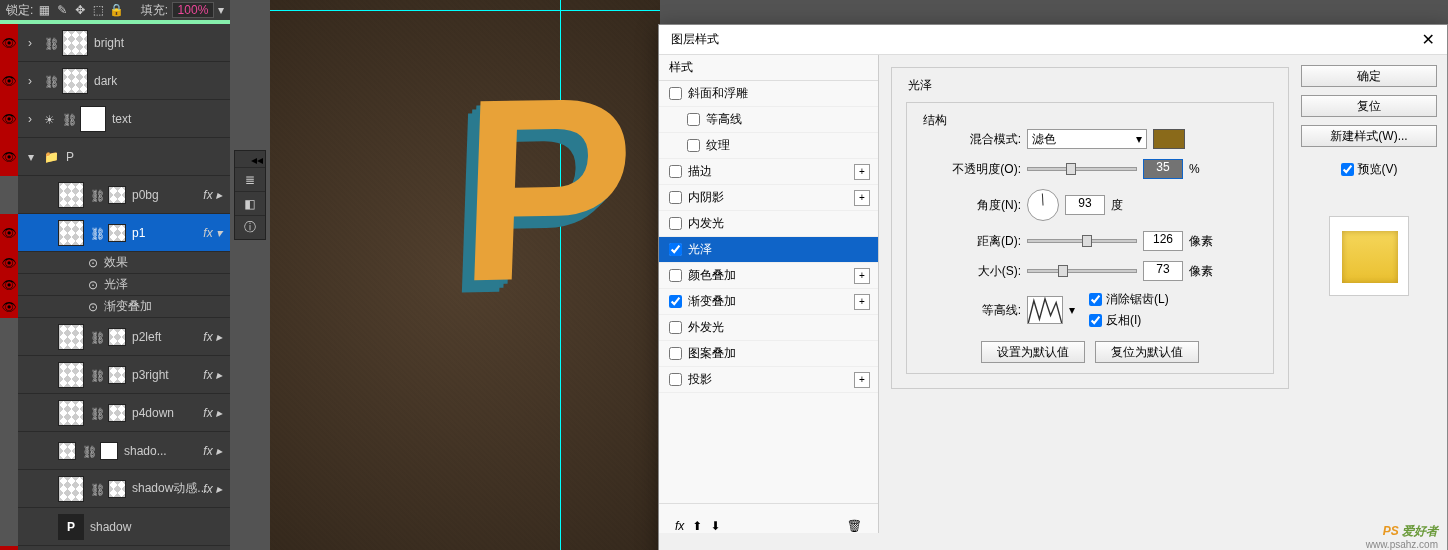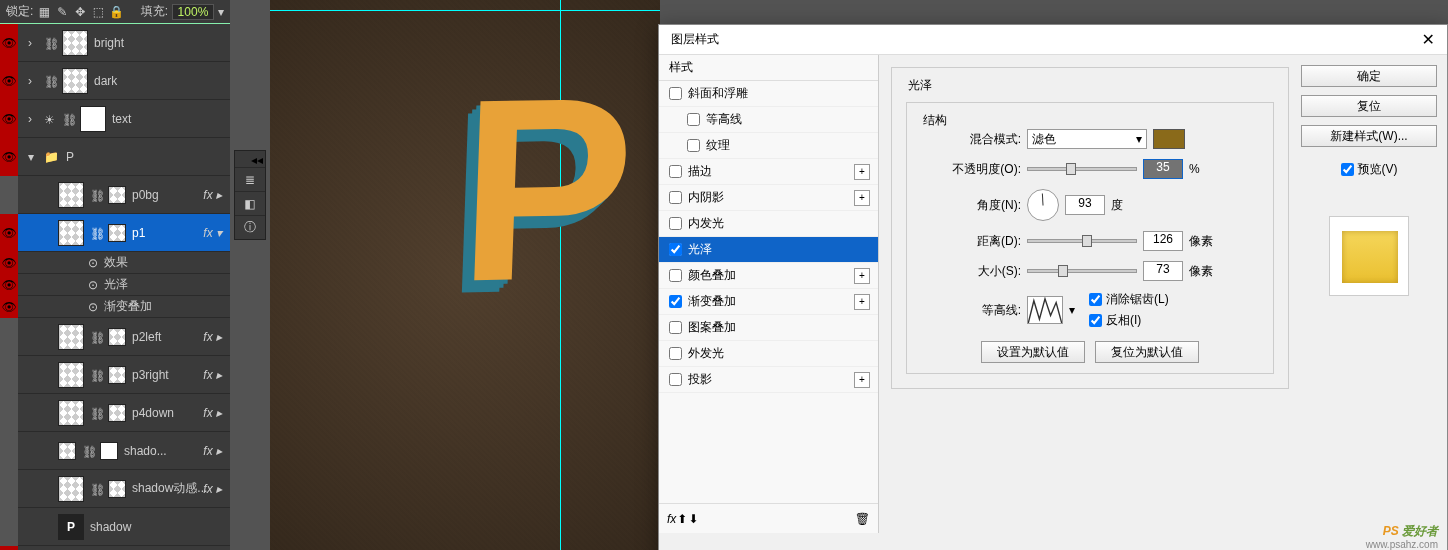--- a/index.html
+++ b/index.html
@@ -7,7 +7,7 @@
 
 
 .left-panel { position: absolute; left: 0; top: 0; width: 230px; height: 550px; background: #3a3a3a; color: #ccc; }
-.lock-bar { height: 24px; background: #3a3a3a; border-bottom: 1px solid #86efac; display: flex; align-items: center; padding: 0 6px; gap: 4px; }
+.lock-bar { height: 24px; background: #3a3a3a; border-bottom: 4px solid #86efac; display: flex; align-items: center; padding: 0 6px; gap: 4px; }
 .lock-bar span { display: flex; align-items: center; }
 .lock-icon { width: 14px; height: 14px; display: inline-flex; align-items: center; justify-content: center; }
 .fill-box { width: 42px; height: 16px; background: #2a2a2a; border: 1px solid #555; display: inline-flex; align-items: center; justify-content: center; color: #bef264; }

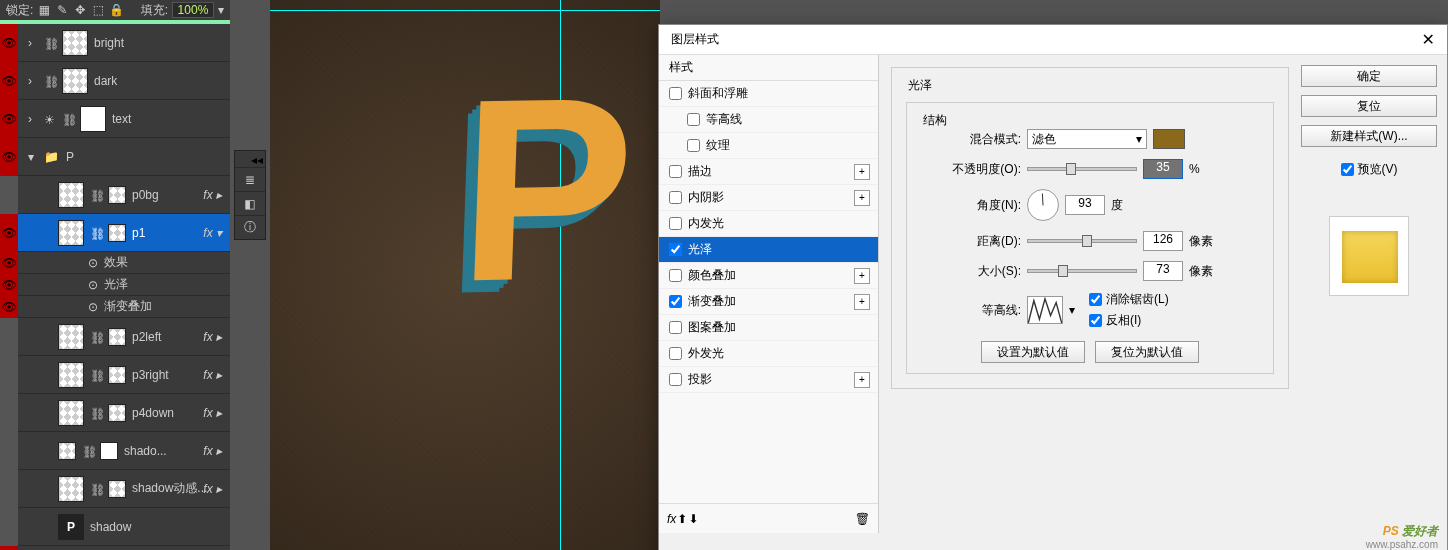--- a/index.html
+++ b/index.html
@@ -10,7 +10,7 @@
 .lock-bar { height: 24px; background: #3a3a3a; border-bottom: 4px solid #86efac; display: flex; align-items: center; padding: 0 6px; gap: 4px; }
 .lock-bar span { display: flex; align-items: center; }
 .lock-icon { width: 14px; height: 14px; display: inline-flex; align-items: center; justify-content: center; }
-.fill-box { width: 42px; height: 16px; background: #2a2a2a; border: 1px solid #555; display: inline-flex; align-items: center; justify-content: center; color: #bef264; }
+.fill-box { width: 42px; height: 16px; background: #2a2a2a; border: 1px solid #555; display: inline-flex; align-items: center; justify-content: center; color: #ec4899; }
 
 .eye-col { position: absolute; left: 0; top: 24px; width: 18px; height: 526px; background: #b60000; }
 .eye { width: 18px; height: 38px; display: flex; align-items: center; justify-content: center; color: #000; }

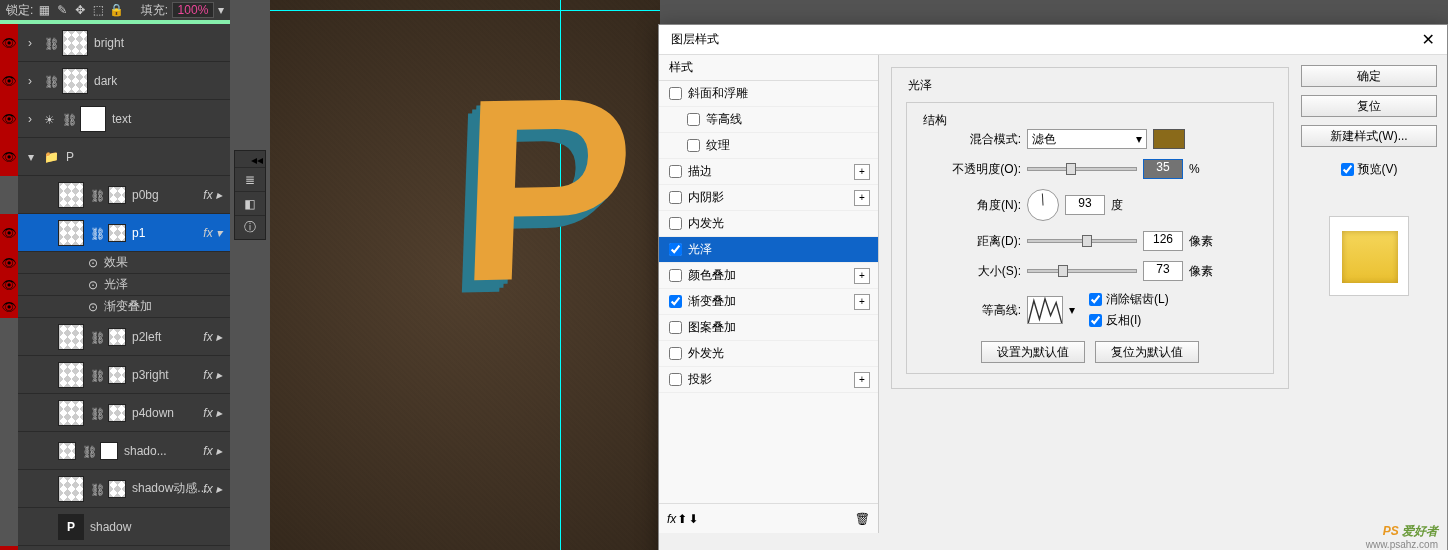--- a/index.html
+++ b/index.html
@@ -279,11 +279,11 @@
         </div>
       <div class="style-item">
           <input type="checkbox" style="">
+          <span>外发光</span>
+        </div>
+      <div class="style-item">
+          <input type="checkbox" style="">
           <span>图案叠加</span>
-        </div>
-      <div class="style-item">
-          <input type="checkbox" style="">
-          <span>外发光</span>
         </div>
       <div class="style-item">
           <input type="checkbox" style="">

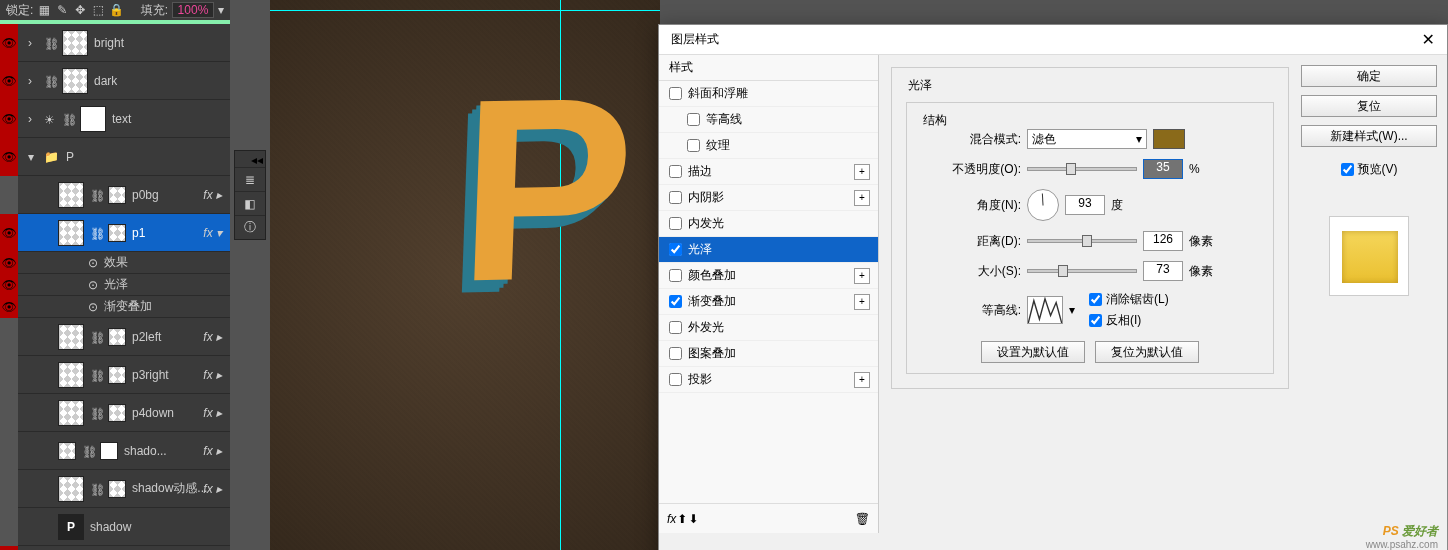--- a/index.html
+++ b/index.html
@@ -59,7 +59,7 @@
 .style-item.selected { background: #0f64c8; color: #fff; }
 .style-item input[type=checkbox] { width: 13px; height: 13px; }
 .add-btn { position: absolute; right: 8px; width: 16px; height: 16px; border: 1px solid #999; background: #fff; display: flex; align-items: center; justify-content: center; font-size: 10px; }
-.styles-footer { margin-top: auto; height: 30px; border-top: 1px solid #ddd; display: flex; align-items: center; padding: 0 8px; gap: 1px; }
+.styles-footer { margin-top: auto; height: 30px; border-top: 1px solid #ddd; display: flex; align-items: flex-end; padding: 0 16px; gap: 8px; }
 .styles-footer .spacer { flex: 1; }
 
 .settings-col { flex: 1; padding: 12px; }

